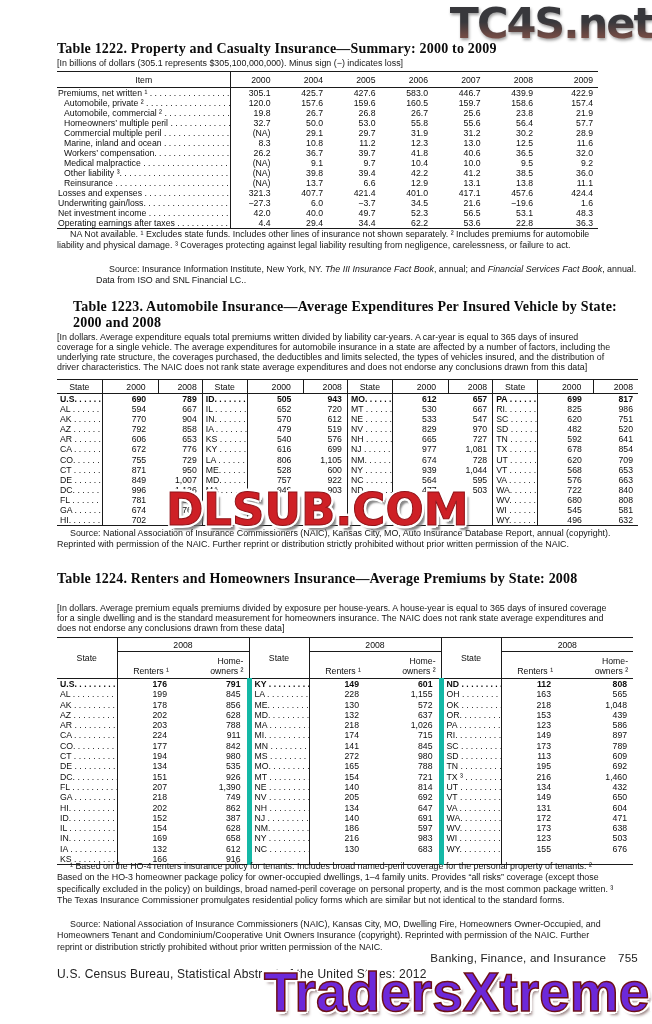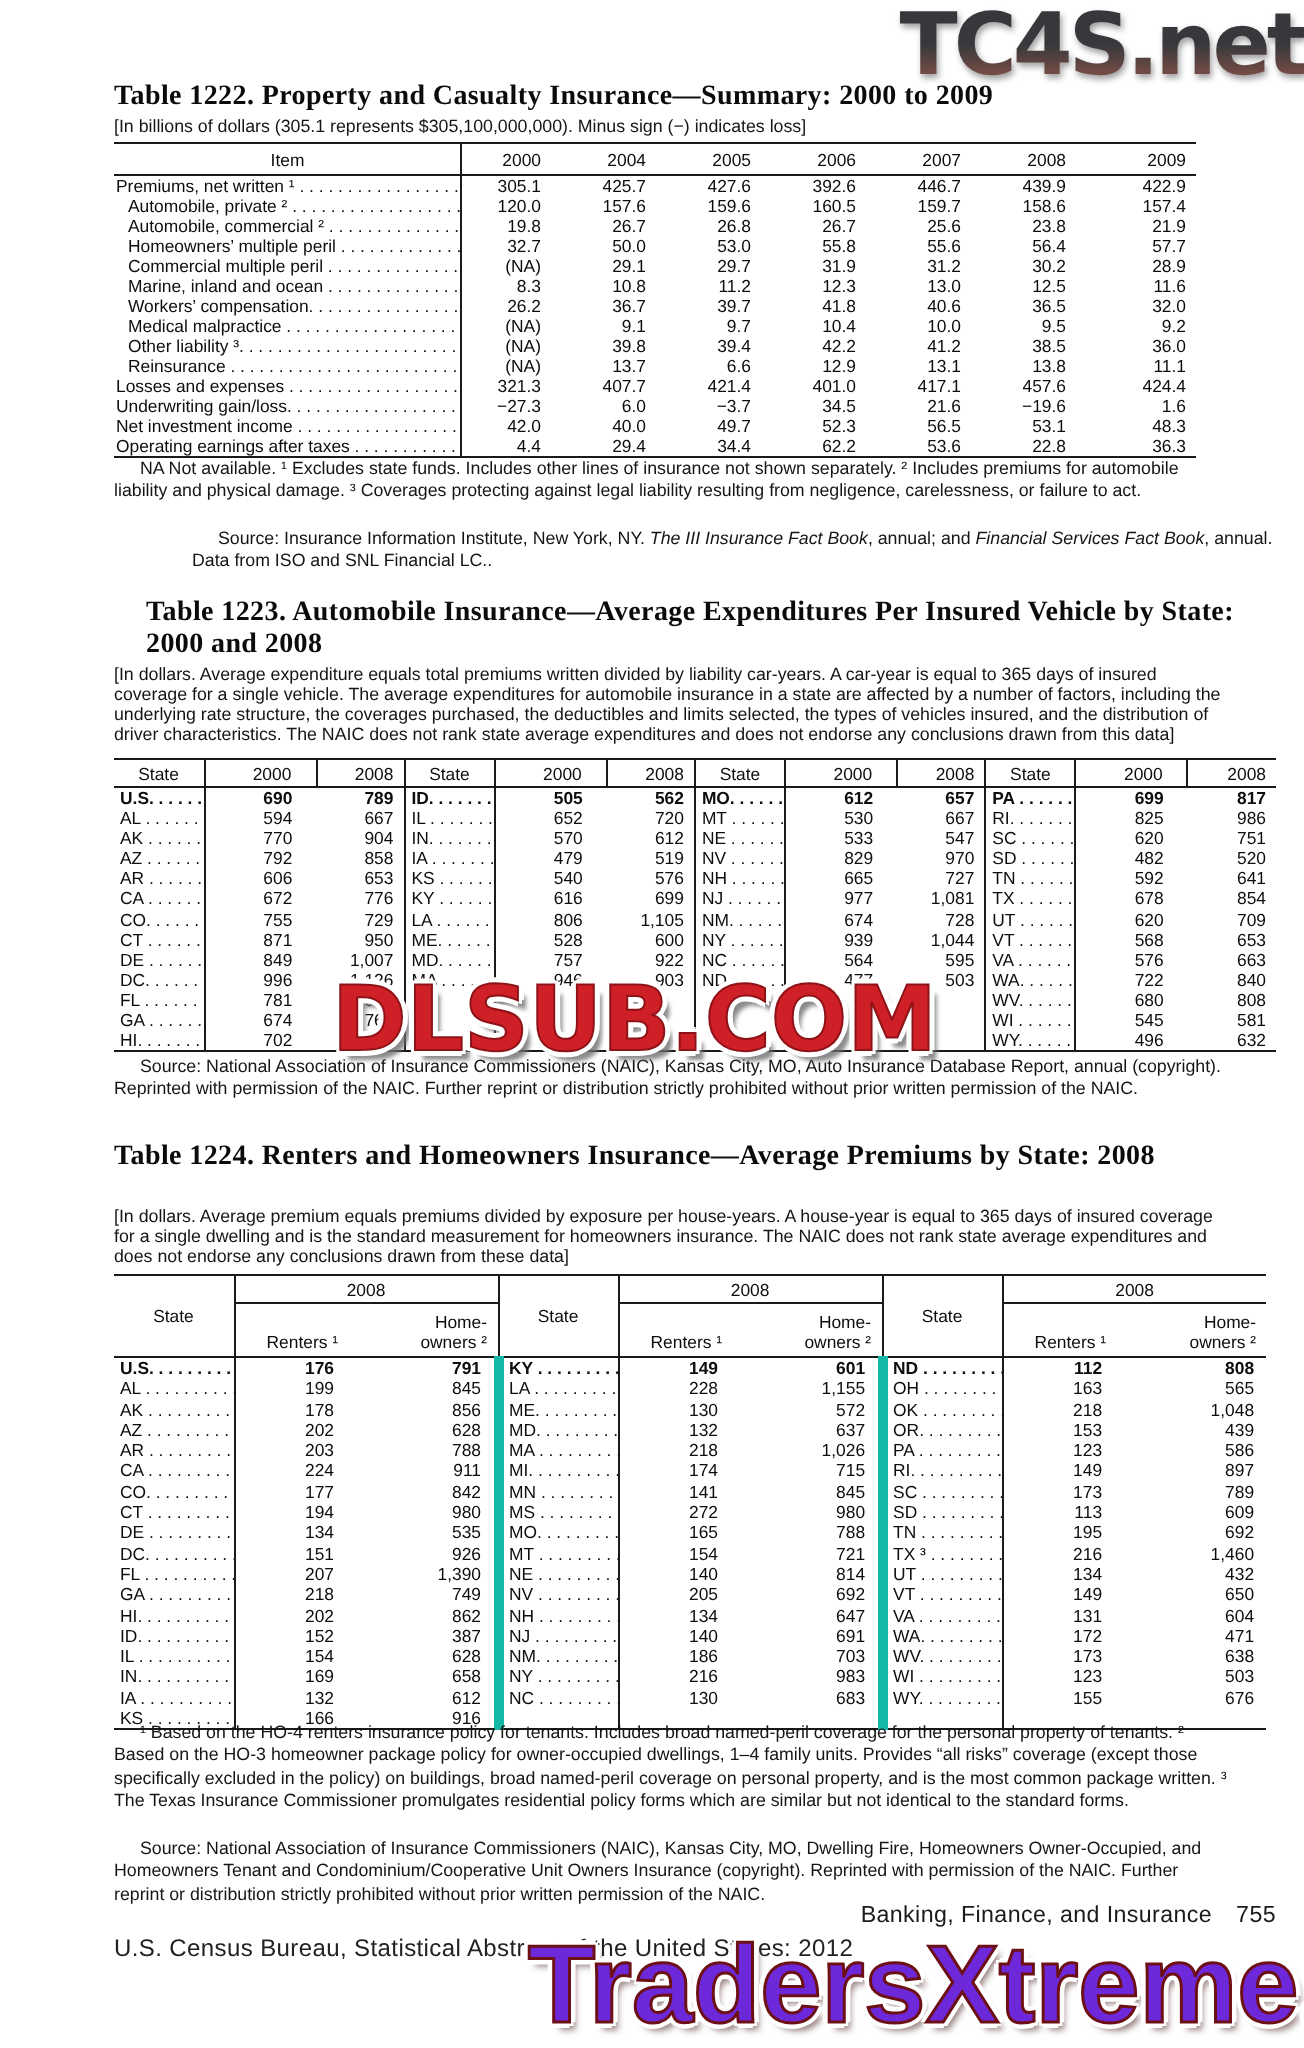--- a/index.html
+++ b/index.html
@@ -126,7 +126,7 @@
           <td class="num">305.1</td>
           <td class="num">425.7</td>
           <td class="num">427.6</td>
-          <td class="num">392.6</td>
+          <td class="num">583.0</td>
           <td class="num">446.7</td>
           <td class="num">439.9</td>
           <td class="num lastcol">422.9</td>

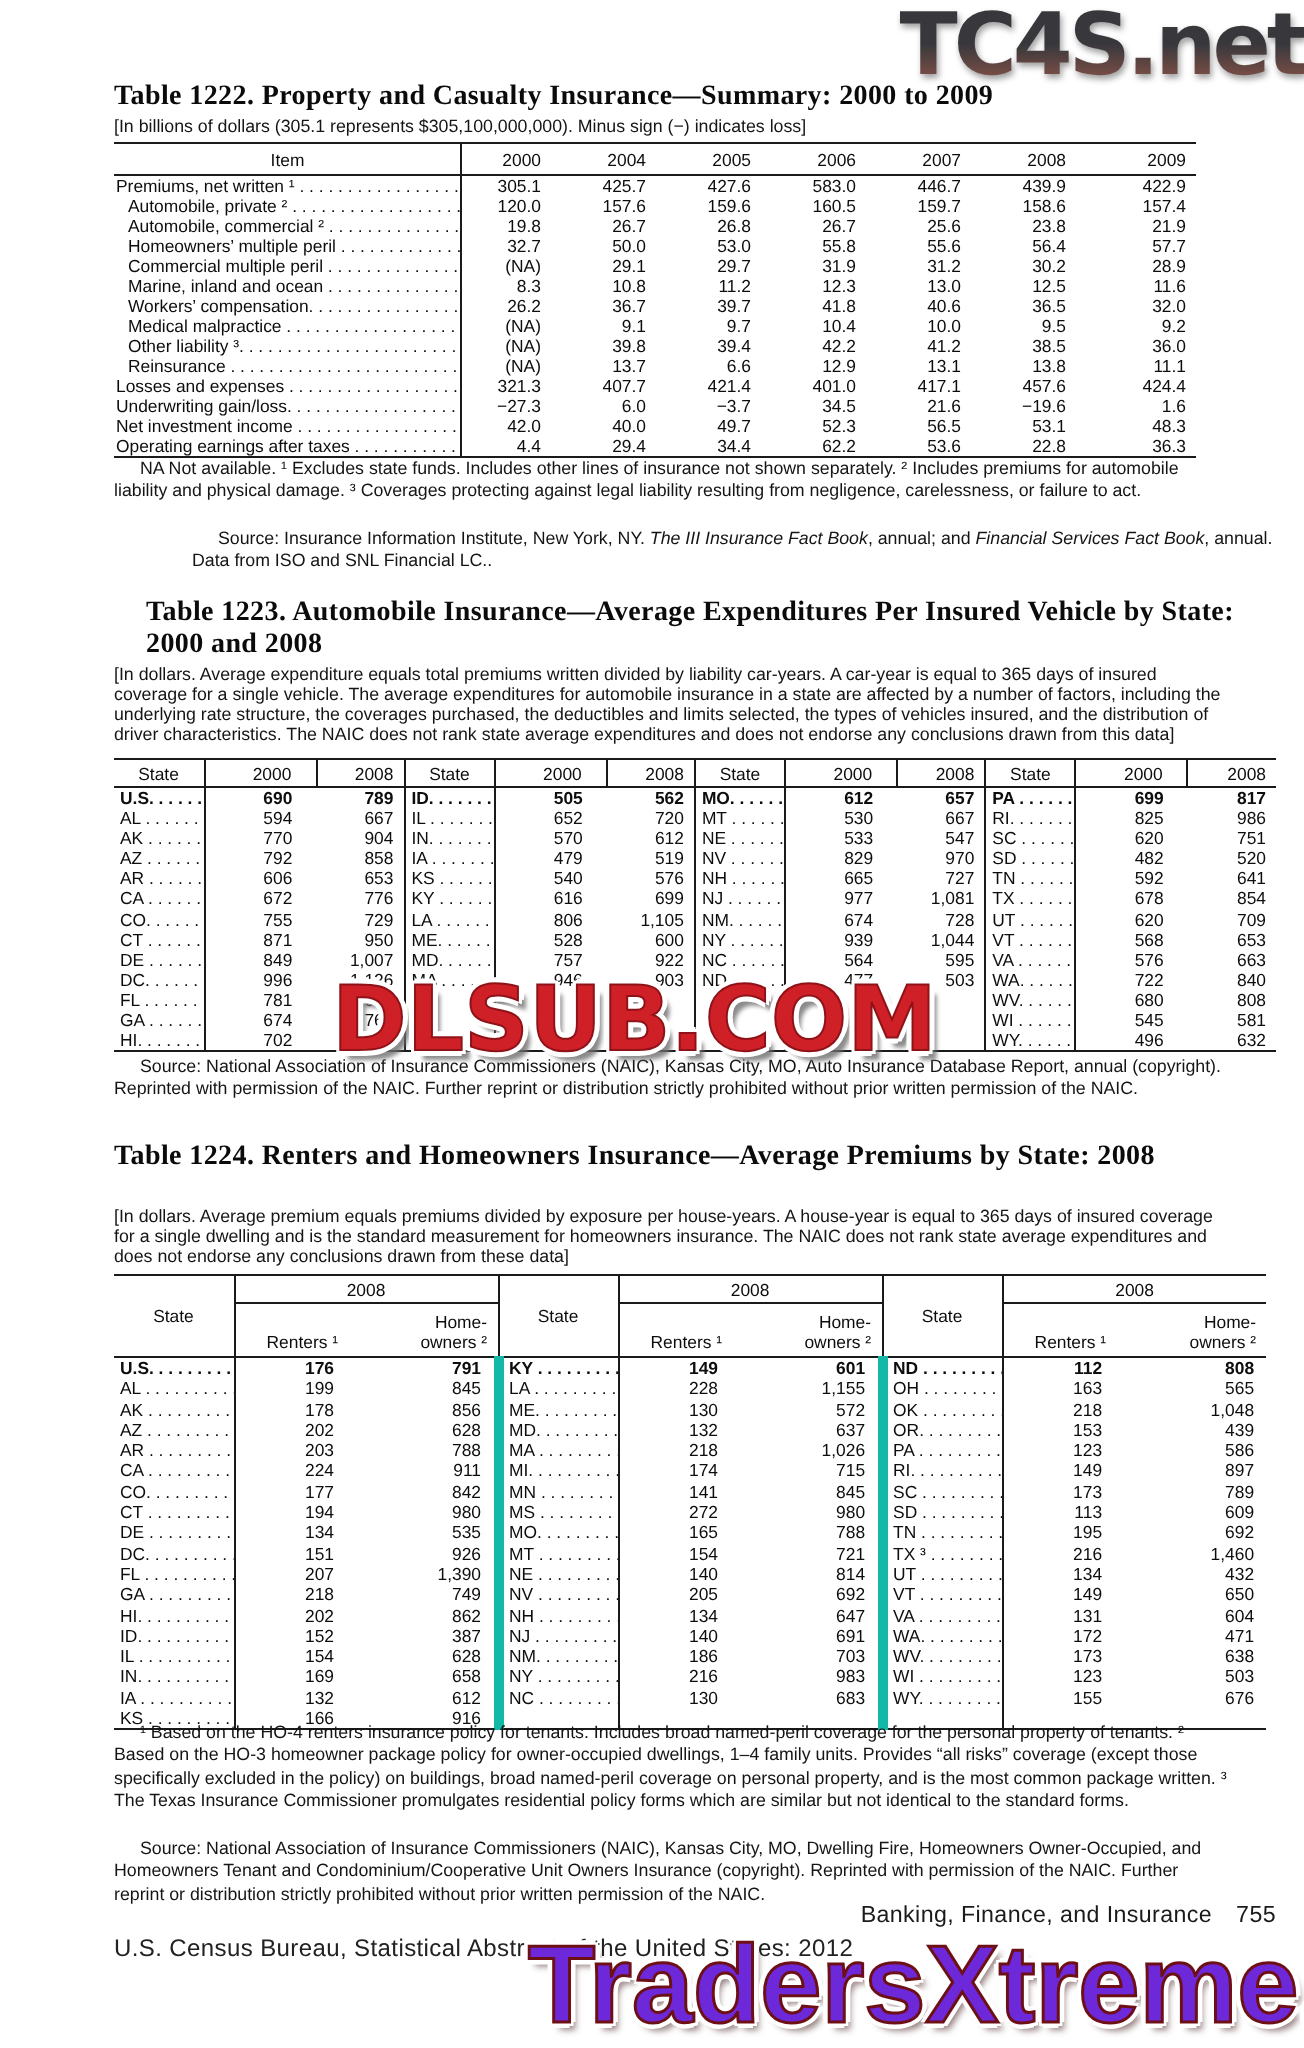--- a/index.html
+++ b/index.html
@@ -308,7 +308,7 @@
           <td class="num y08 gb">789</td>
           <td class="state">ID. . . . . . . . .</td>
           <td class="num y00">505</td>
-          <td class="num y08 gb">562</td>
+          <td class="num y08 gb">943</td>
           <td class="state">MO. . . . . . . .</td>
           <td class="num y00">612</td>
           <td class="num y08 gb">657</td>

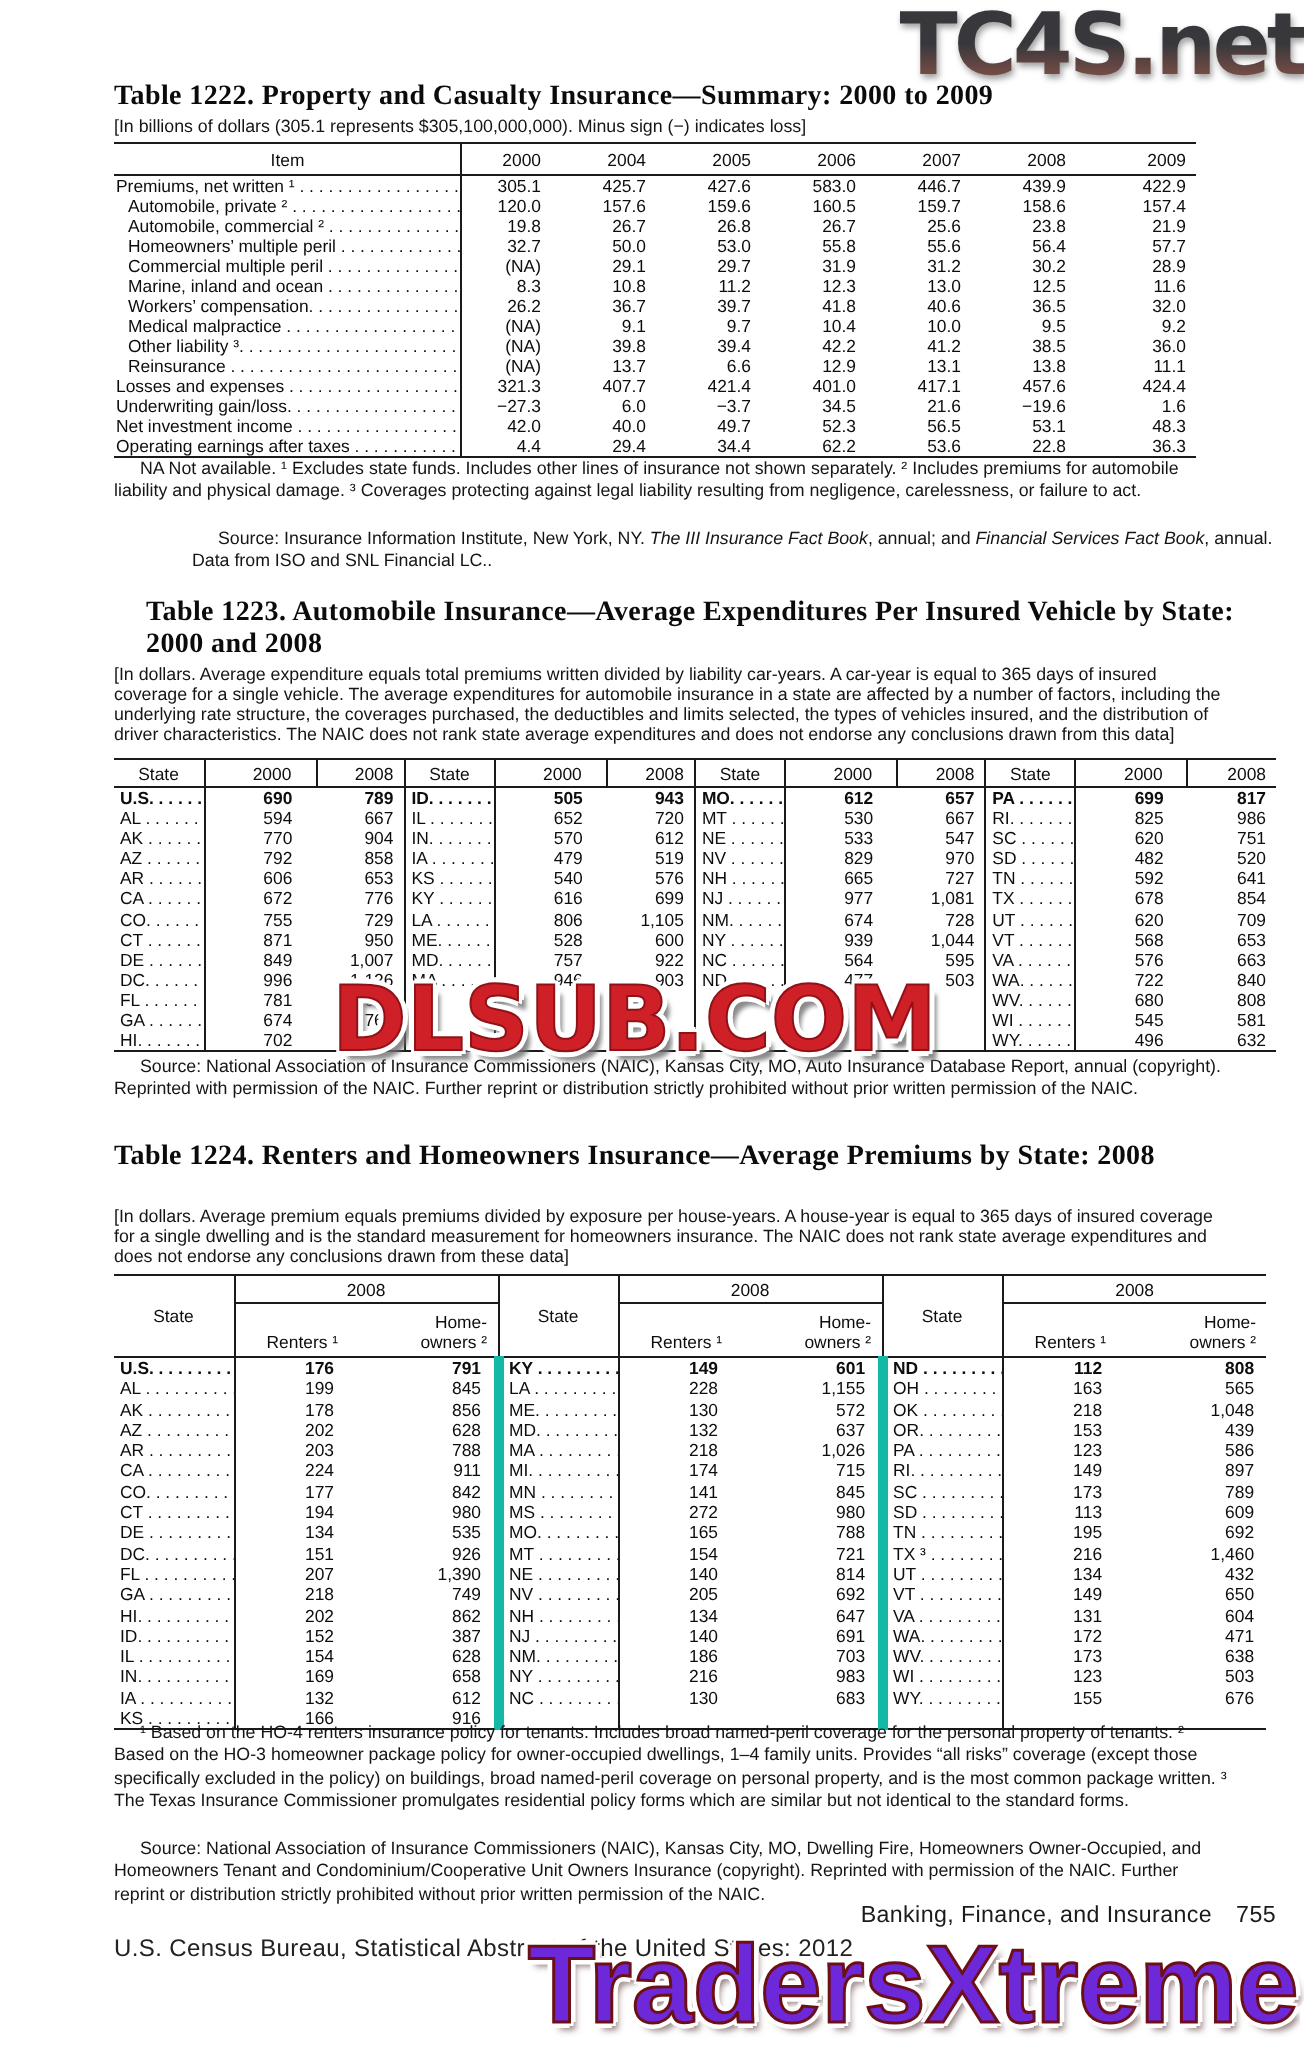--- a/index.html
+++ b/index.html
@@ -686,7 +686,7 @@
           <td class="num home gb">628</td>
           <td class="state">NM. . . . . . . . . . .</td>
           <td class="num rent">186</td>
-          <td class="num home gb">703</td>
+          <td class="num home gb">597</td>
           <td class="state">WV. . . . . . . . . . .</td>
           <td class="num rent">173</td>
           <td class="num home">638</td>

